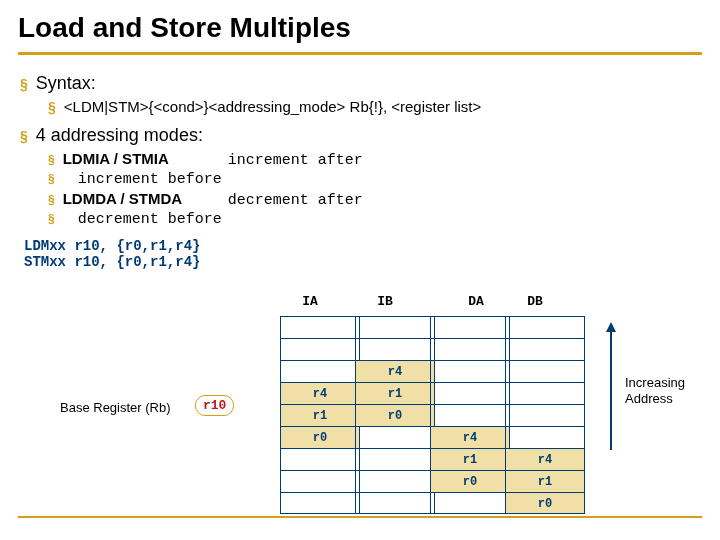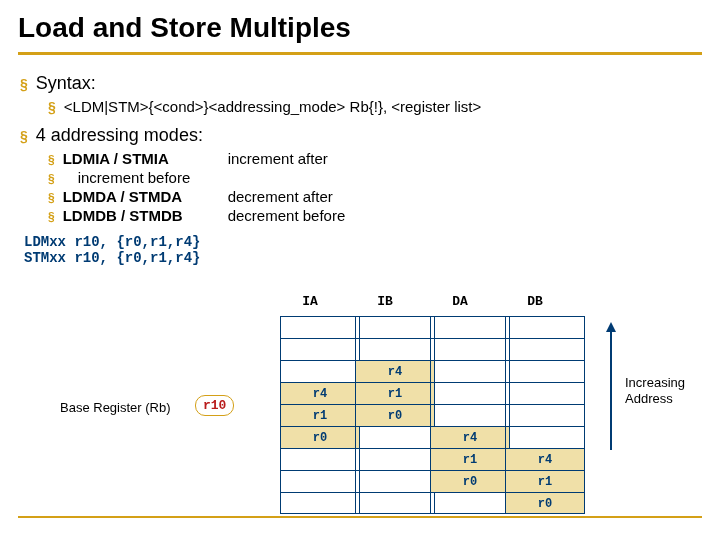--- a/index.html
+++ b/index.html
@@ -48,7 +48,7 @@
   }
   .mode-row .sq { font-size: 12px; }
   .mode-name { font-weight: bold; font-size: 15px; min-width: 150px; }
-  .mode-desc { font-size: 15px; margin-left: 15px; }
+  .mode-desc { font-size: 15px; margin-left: 15px; font-family: Liberation Mono, monospace; }
 
   .code-block {
     font-family: "Courier New", monospace;

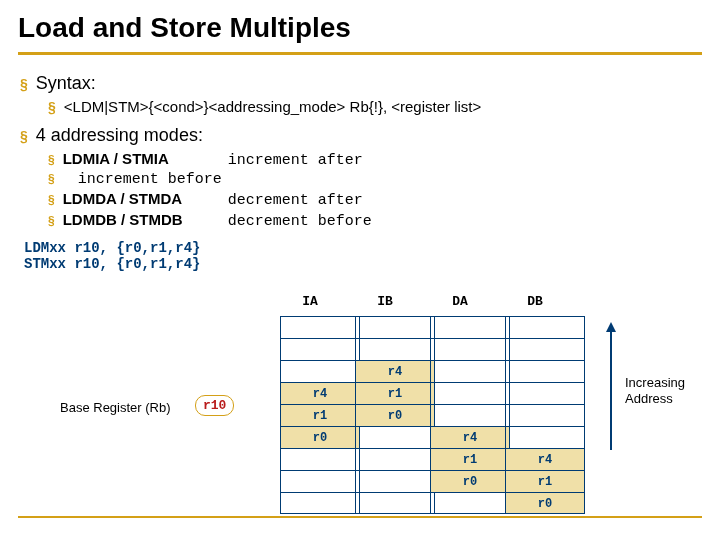--- a/index.html
+++ b/index.html
@@ -186,7 +186,6 @@
     </div>
     <div class="mode-row">
       <span class="sq">§</span>
-      <span class="mode-name">LDMDB / STMDB</span>
       <span class="mode-desc">decrement before</span>
     </div>
   </div>

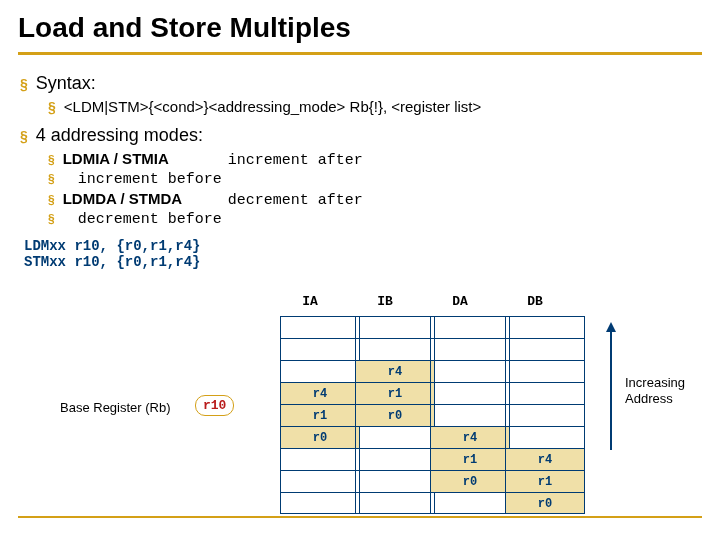--- a/index.html
+++ b/index.html
@@ -203,7 +203,7 @@
 <div class="diagram">
   <div class="col-header" style="left:0">IA</div>
   <div class="col-header" style="left:75px">IB</div>
-  <div class="col-header" style="left:150px">DA</div>
+  <div class="col-header" style="left:166px">DA</div>
   <div class="col-header" style="left:225px">DB</div>
 
   <div class="stack" id="stack-ia" style="left:0">

